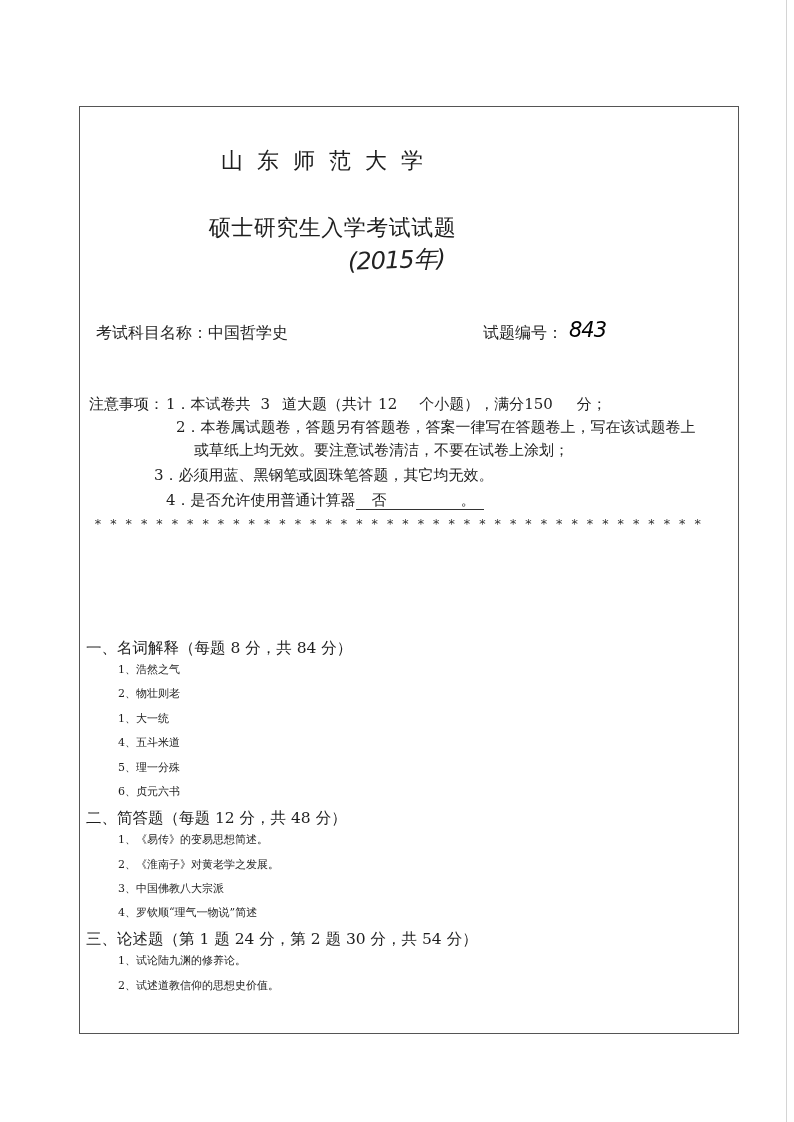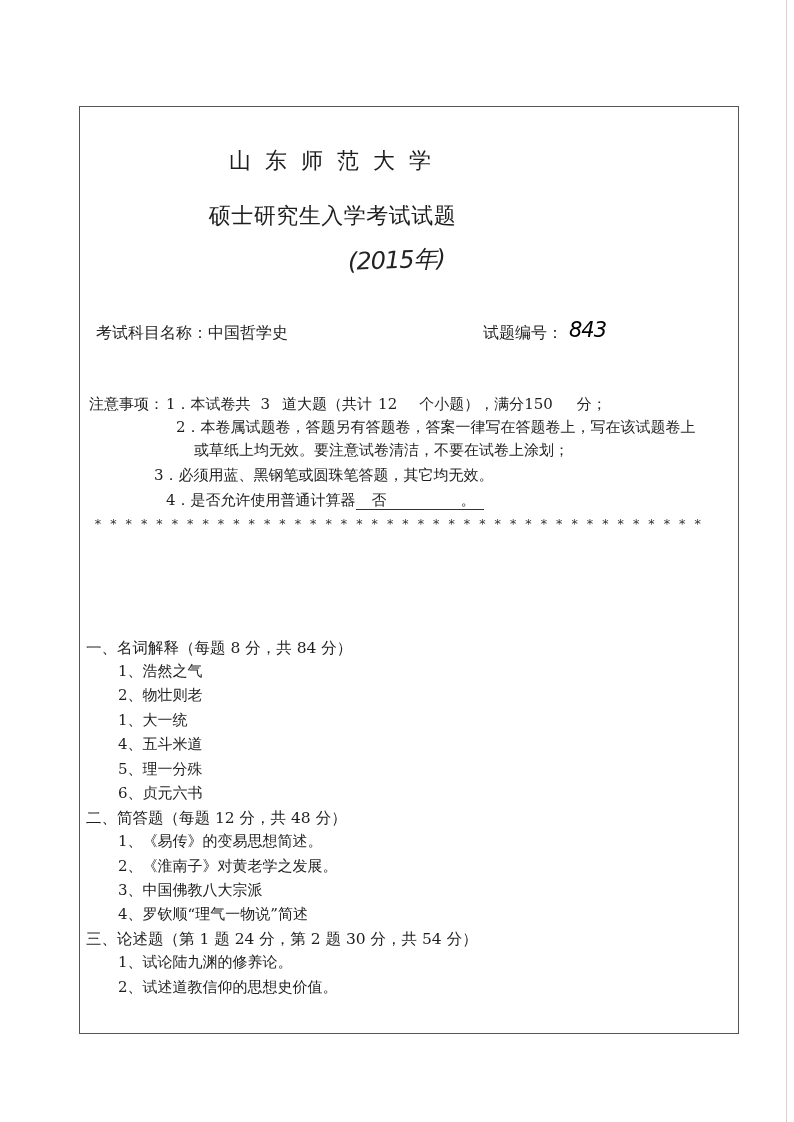--- a/index.html
+++ b/index.html
@@ -35,7 +35,7 @@
     .abs { position: absolute; white-space: nowrap; }
 
     .school {
-      left: 8px; width: 636px; top: 146px;
+      left: 0; width: 636px; top: 146px;
       text-align: center;
       font-size: 22px;
       letter-spacing: 14px;

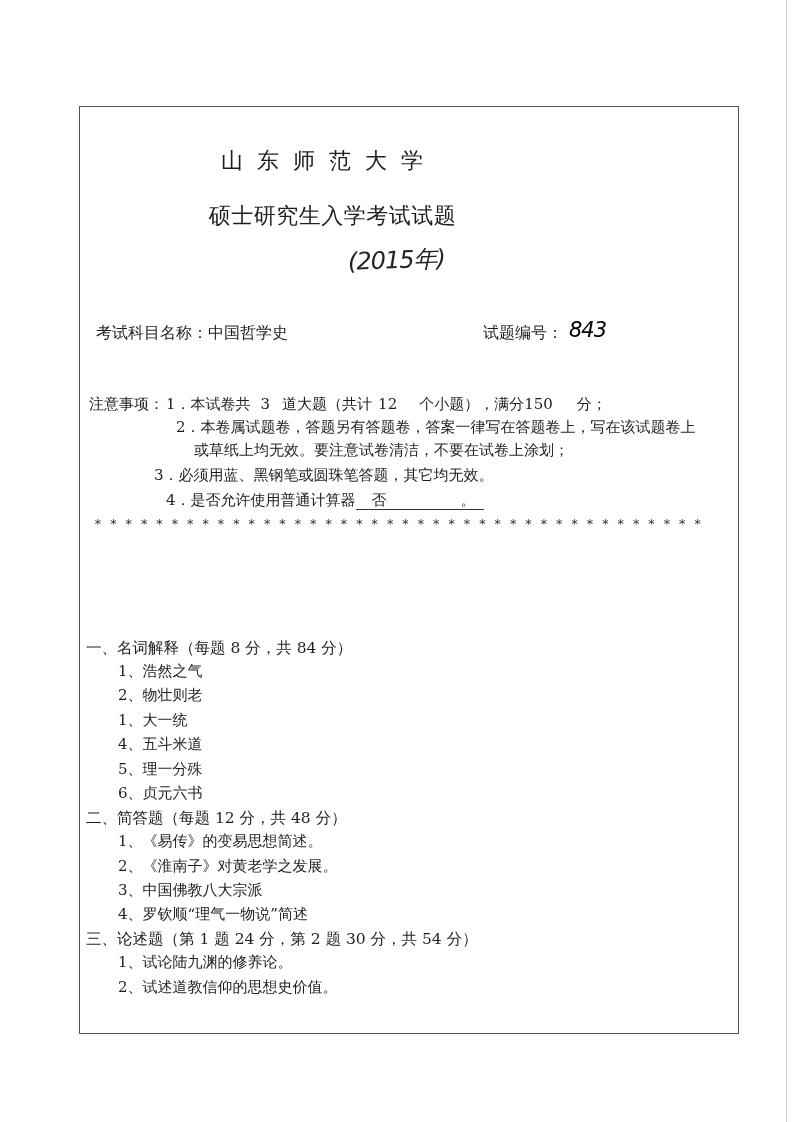--- a/index.html
+++ b/index.html
@@ -43,7 +43,7 @@
       box-sizing: border-box;
     }
     .exam-title {
-      left: 0; width: 665px; top: 201px;
+      left: 0; width: 665px; top: 213px;
       text-align: center;
       font-size: 22px;
       letter-spacing: 0.5px;

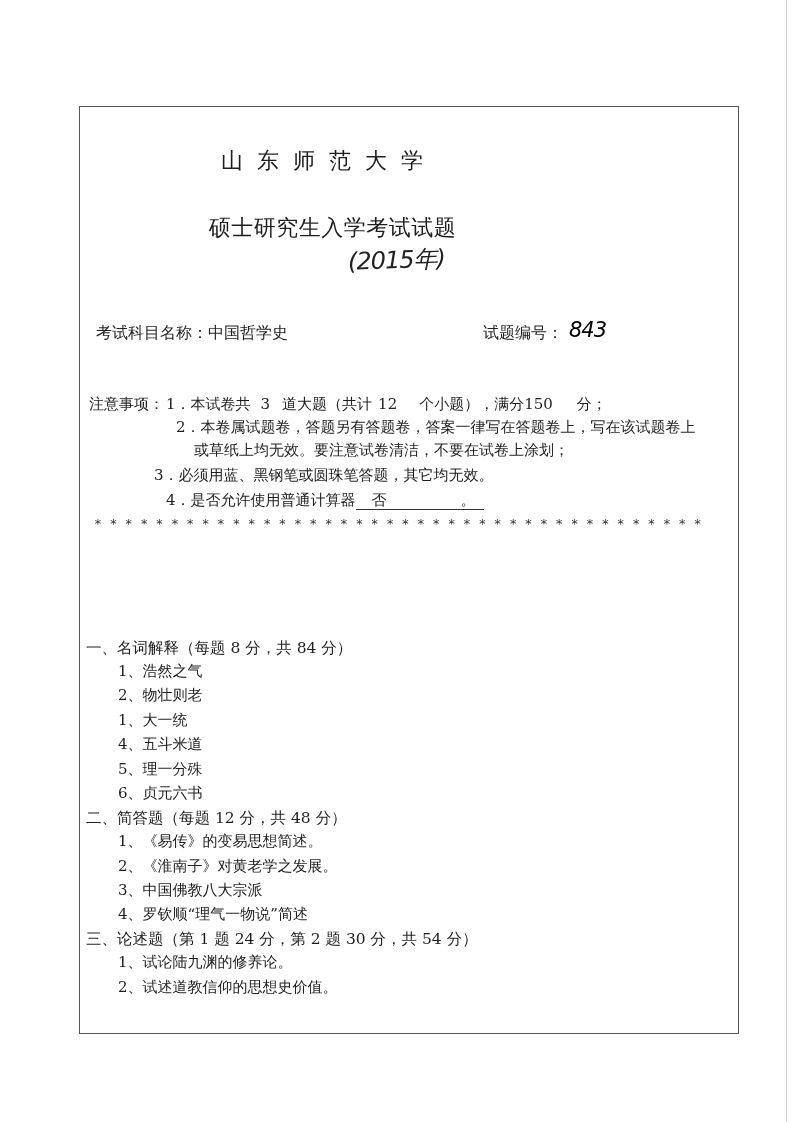--- a/index.html
+++ b/index.html
@@ -113,7 +113,7 @@
       font-size: 15.5px;
     }
     .sec-1 { left: 86px; top: 638px; }
-    .item { left: 118px; font-size: 15px; }
+    .item { left: 118px; font-size: 11px; }
     .s1-i1 { top: 662px; }
     .s1-i2 { top: 686px; }
     .s1-i3 { top: 711px; }

